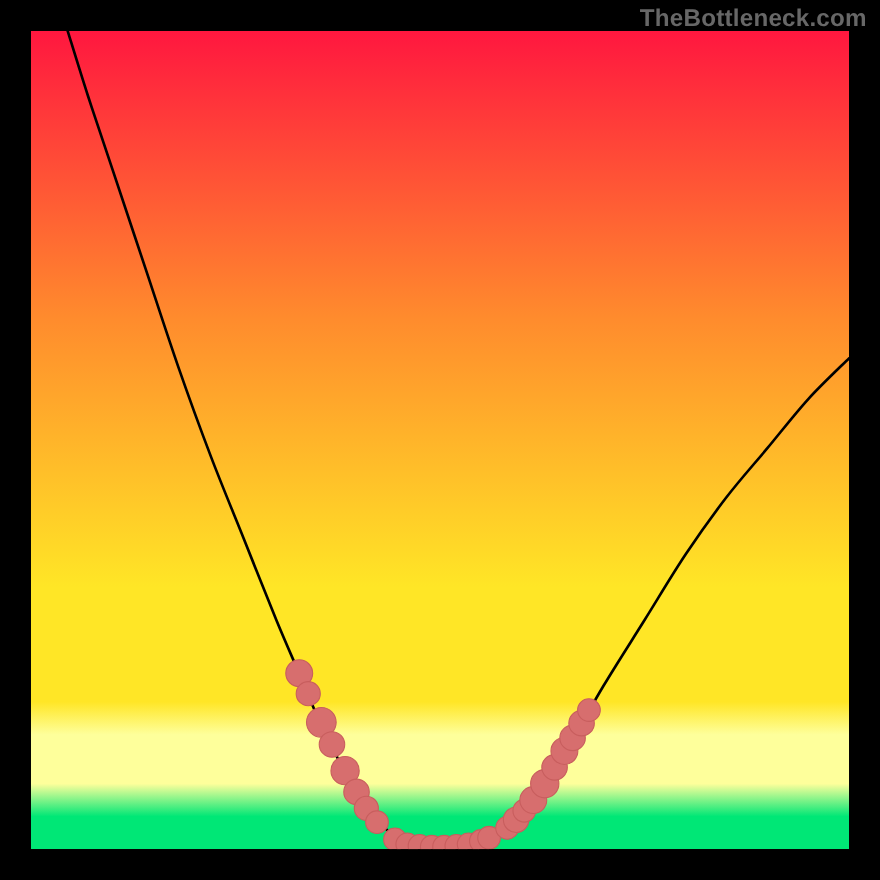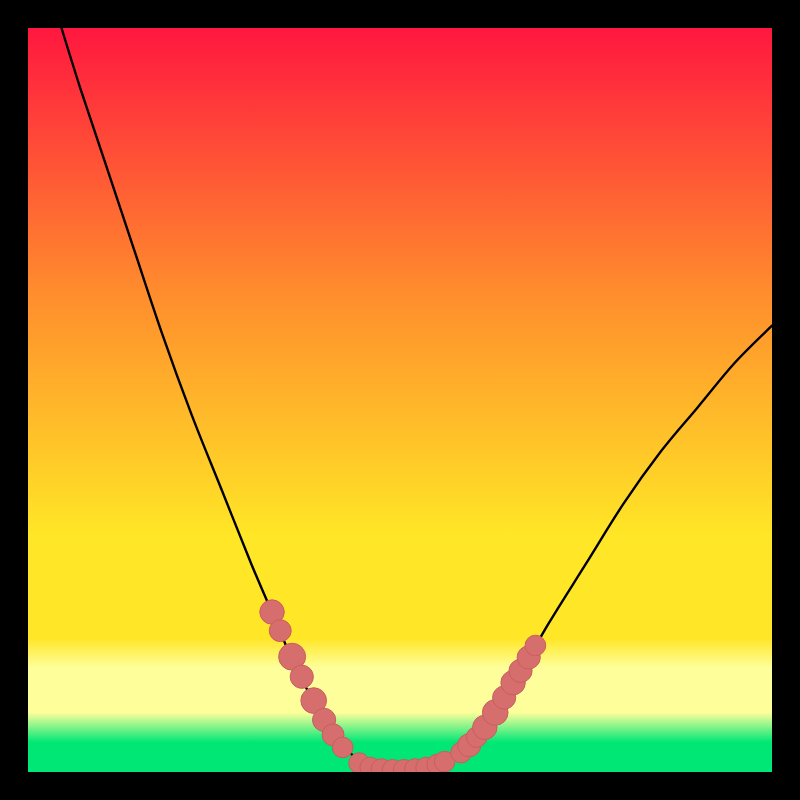--- a/index.html
+++ b/index.html
@@ -45,6 +45,7 @@
 <body>
 
 <div class="frame">
+  <div class="watermark">TheBottleneck.com</div>
   <div class="plot-wrap">
     <svg id="plot-svg" width="744" height="744" viewBox="0 0 744 744">
         <defs>

